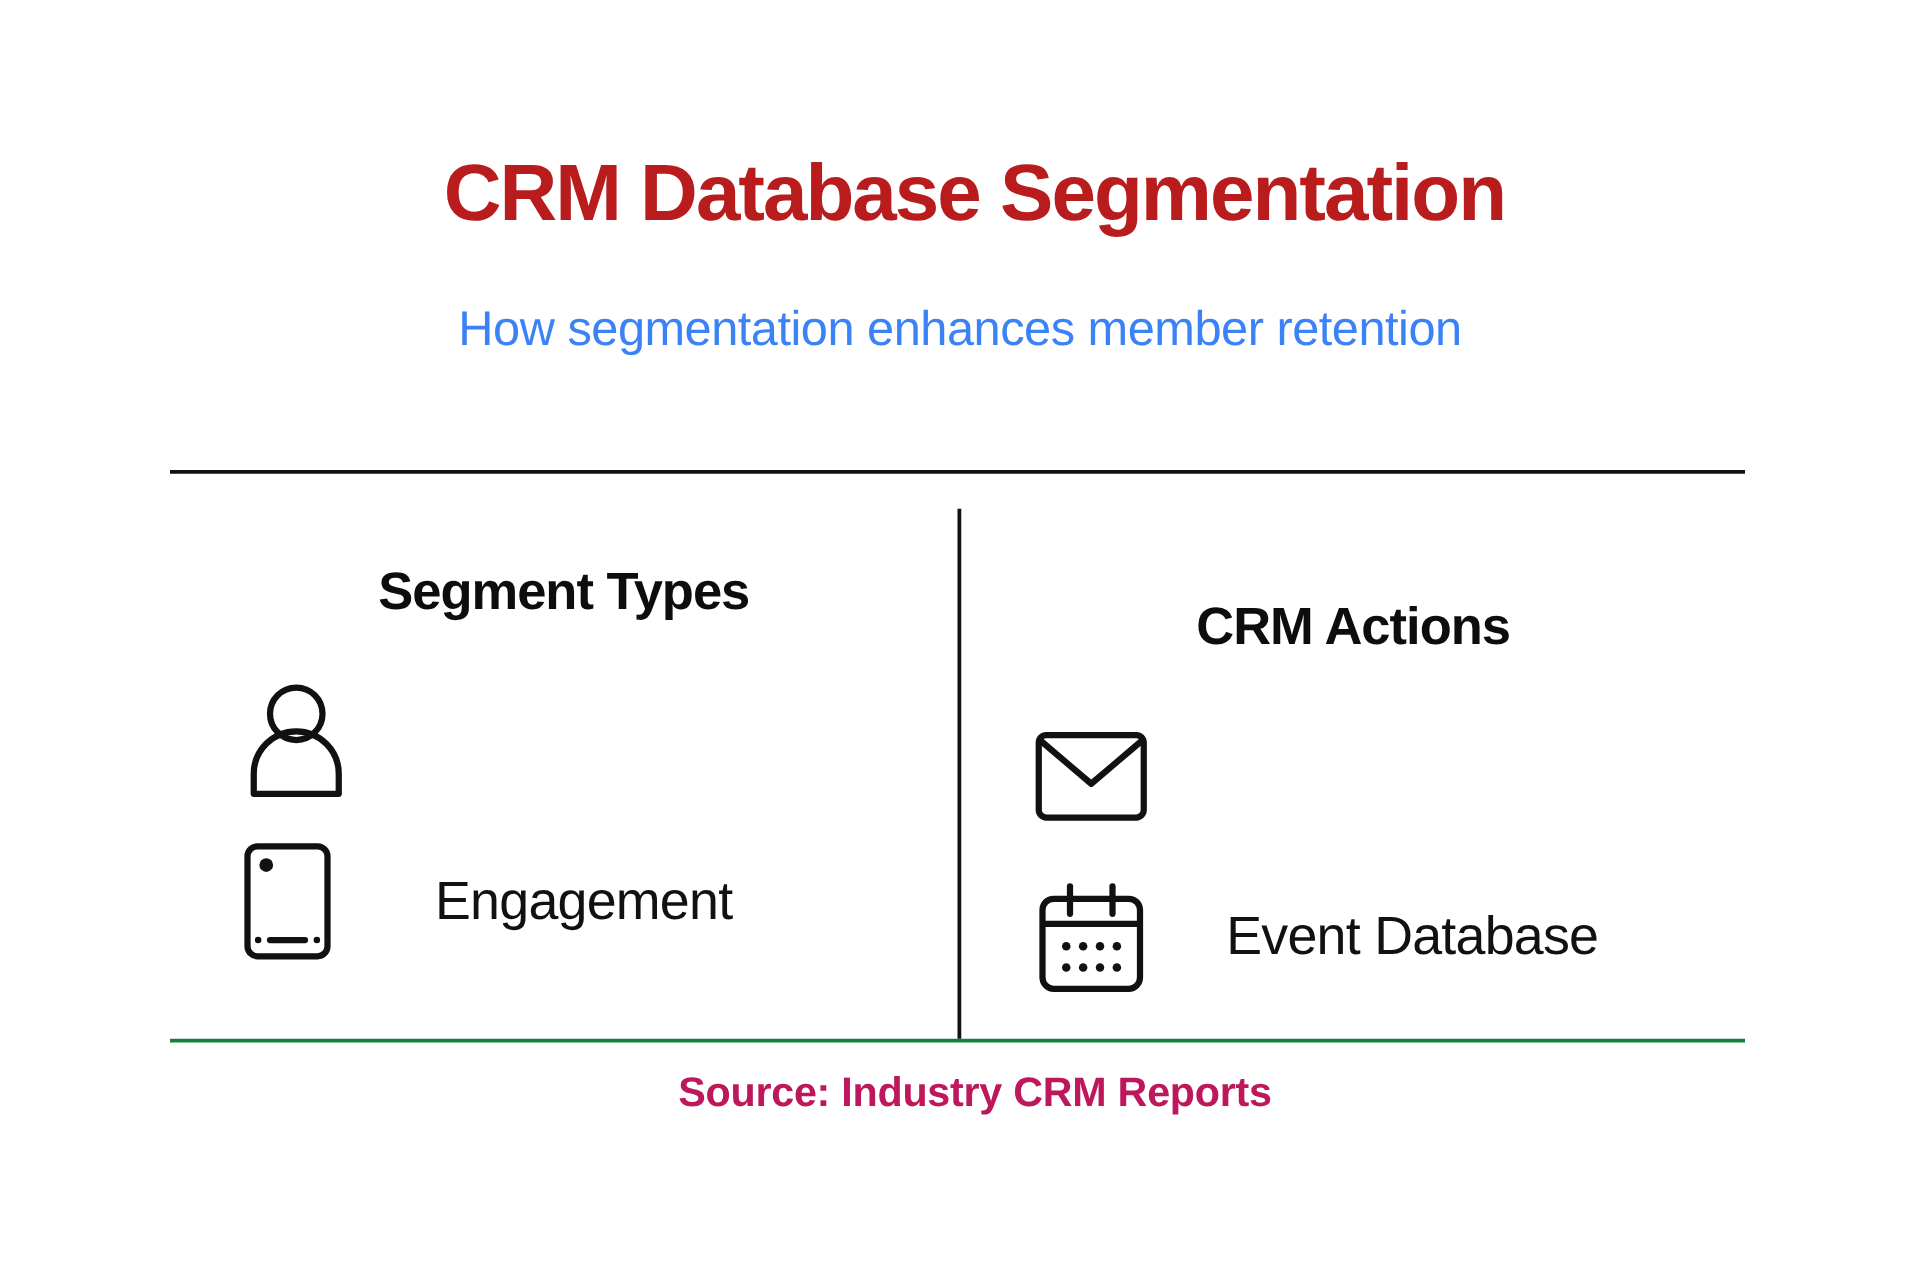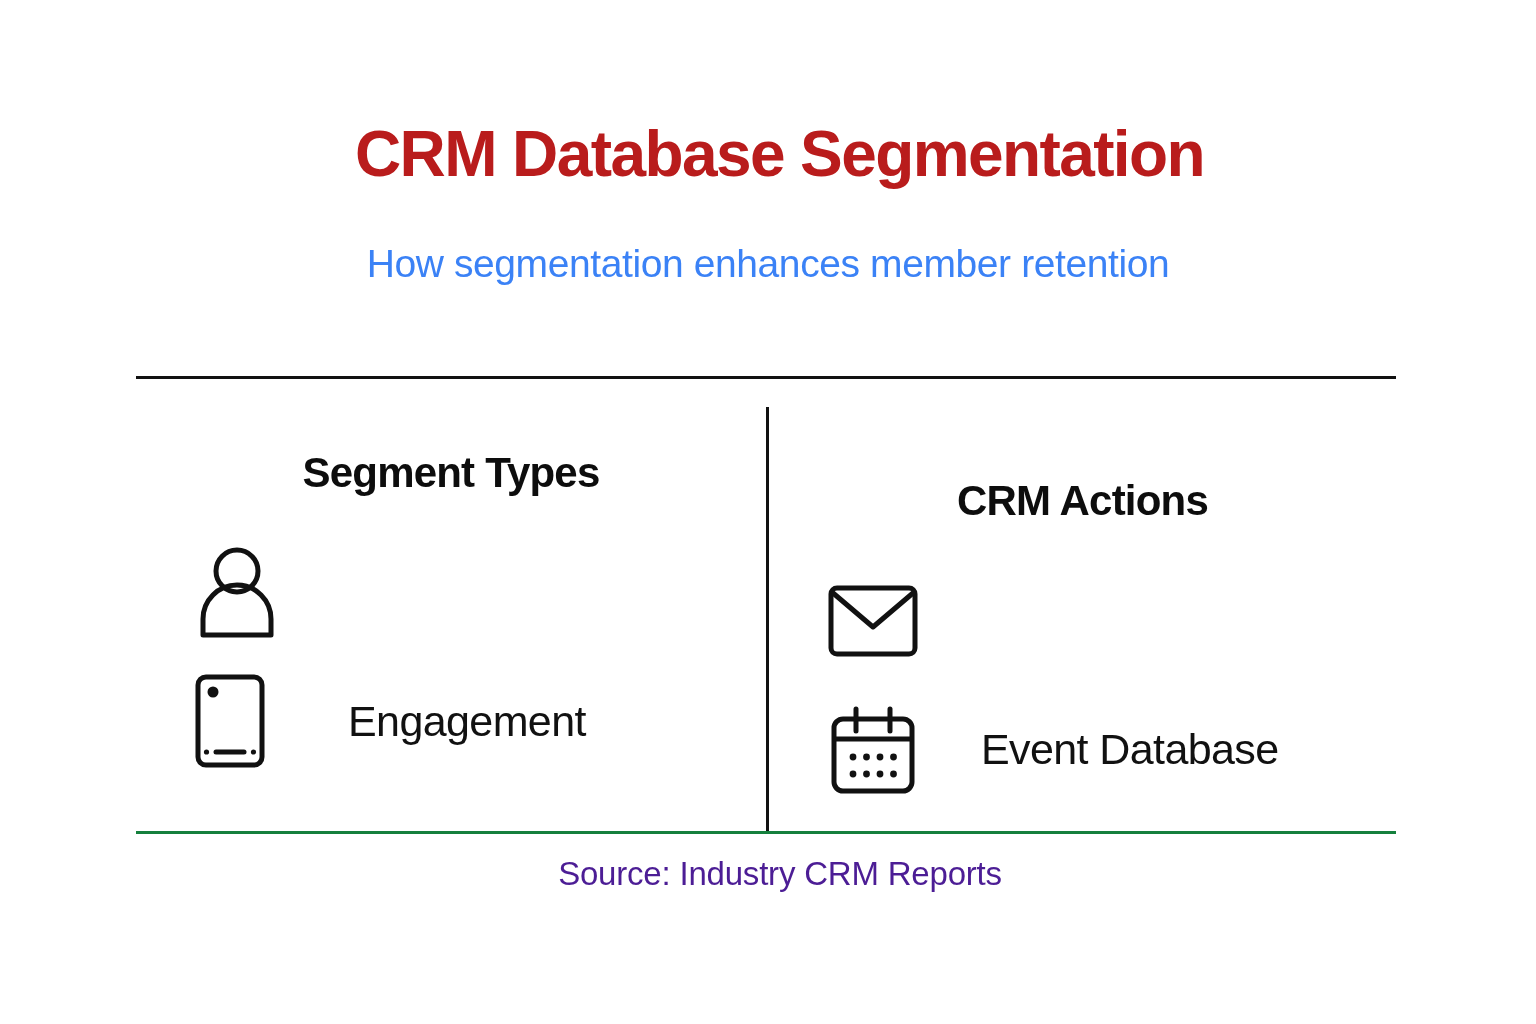--- a/index.html
+++ b/index.html
@@ -118,9 +118,9 @@
   }
   .source {
     font-size: 33px;
-    font-weight: 400;
+    font-weight: 700;
     letter-spacing: -0.2px;
-    color: #4c1d95;
+    color: #be185d;
     margin-left: 28px;
   }
 

